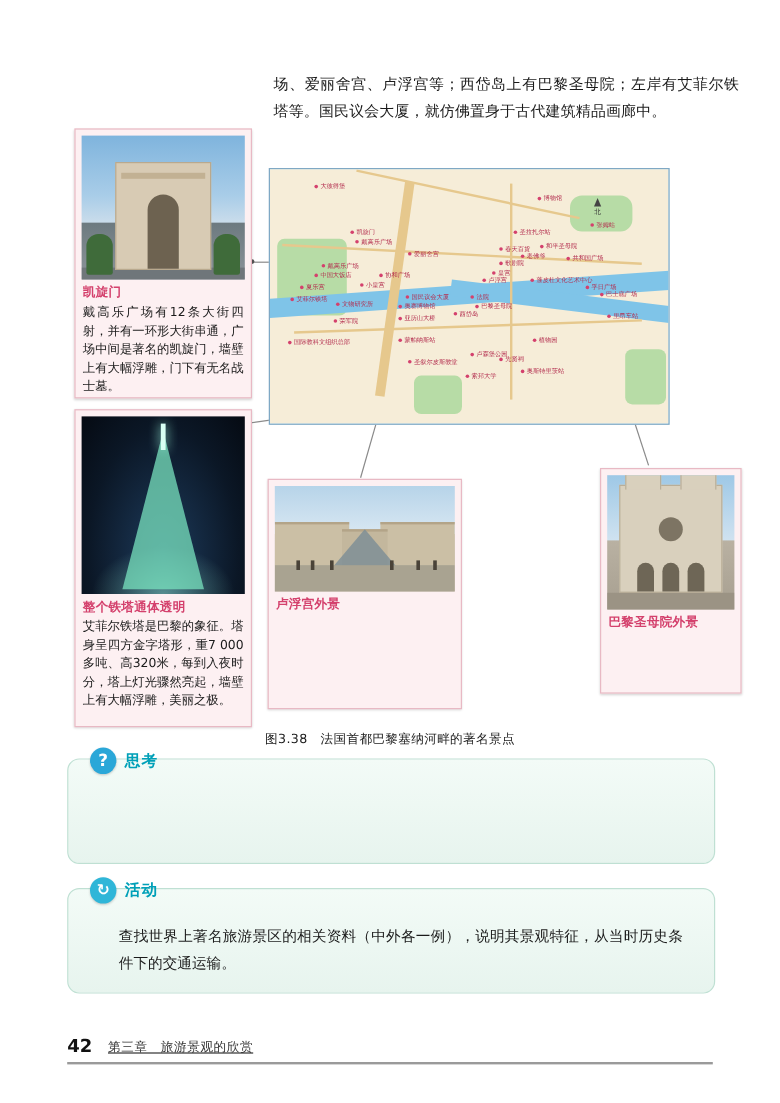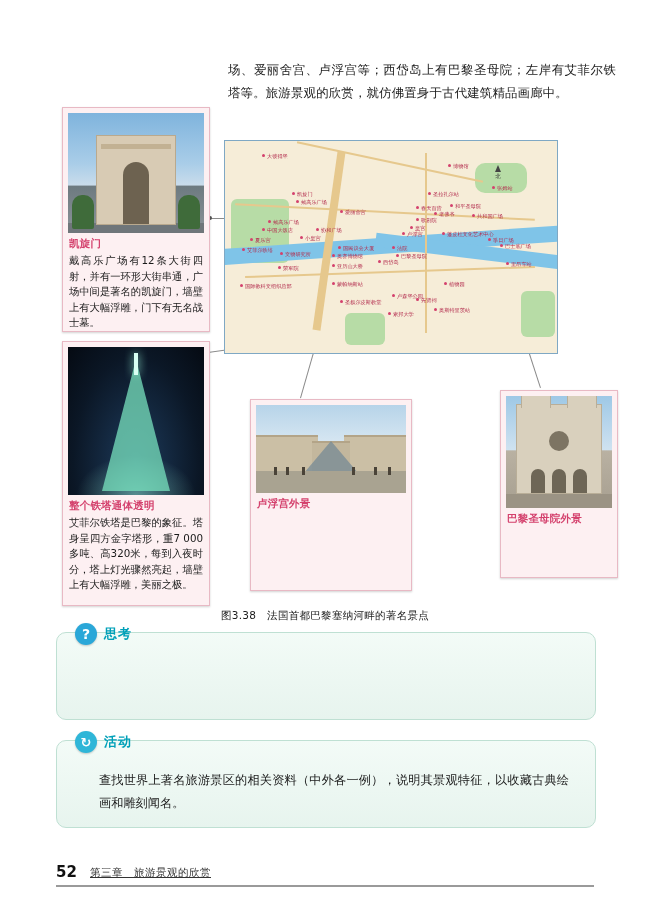--- a/index.html
+++ b/index.html
@@ -473,7 +473,7 @@
 </head>
 <body>
 
-<div class="top-paragraph">场、爱丽舍宫、卢浮宫等；西岱岛上有巴黎圣母院；左岸有艾菲尔铁塔等。旅游景观的欣赏，就仿佛置身于古代建筑精品画廊中。</div>
+<div class="top-paragraph">场、爱丽舍宫、卢浮宫等；西岱岛上有巴黎圣母院；左岸有艾菲尔铁塔等。国民议会大厦，就仿佛置身于古代建筑精品画廊中。</div>
 
 <div class="figure-area">
 

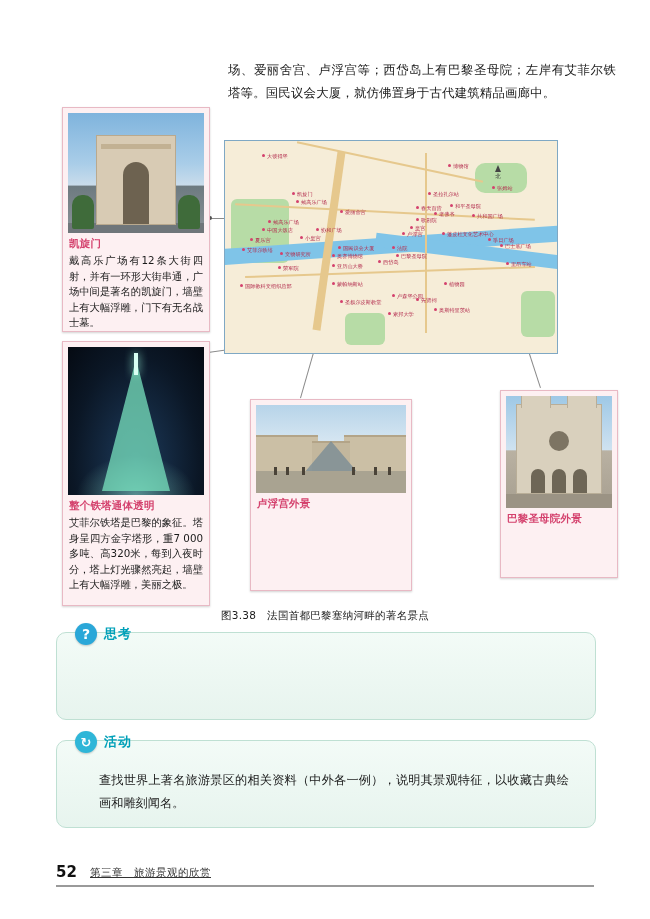--- a/index.html
+++ b/index.html
@@ -88,7 +88,7 @@
 
   
   #card-louvre {
-    left: 250px;
+    left: 223px;
     top: 399px;
     width: 162px;
     height: 192px;

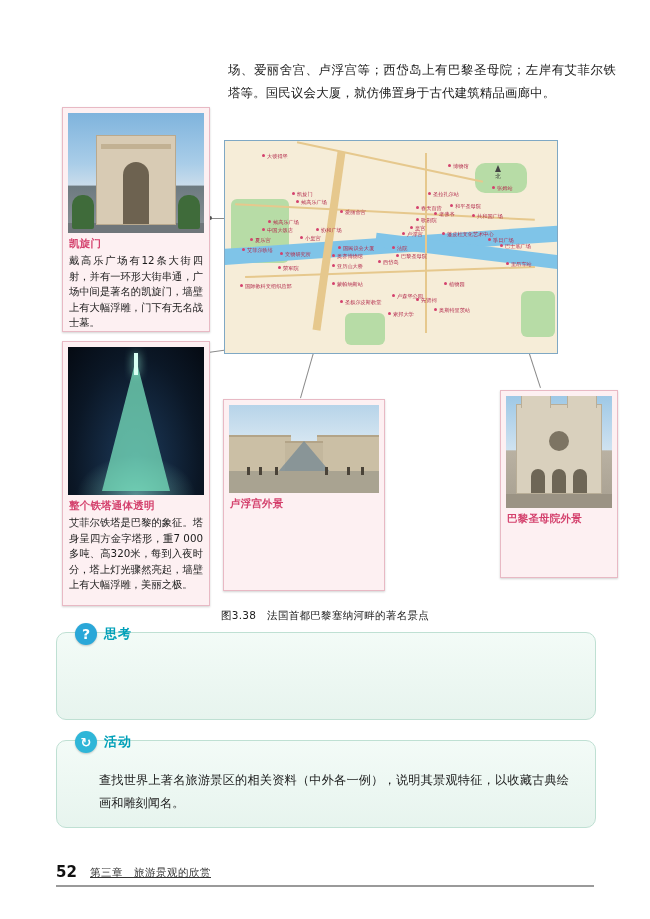--- a/index.html
+++ b/index.html
@@ -615,7 +615,7 @@
     <div class="badge cycle">↻</div>
     <div class="box-title">活动</div>
   </div>
-  <div class="box-body">查找世界上著名旅游景区的相关资料（中外各一例），说明其景观特征，以收藏古典绘画和雕刻闻名。</div>
+  <div class="box-body">查找世界上著名旅游景区的相关资料（中外各一例），说明其景观特征，从当时历史条件下的交通运输。</div>
 </div>
 
 <div class="footer">

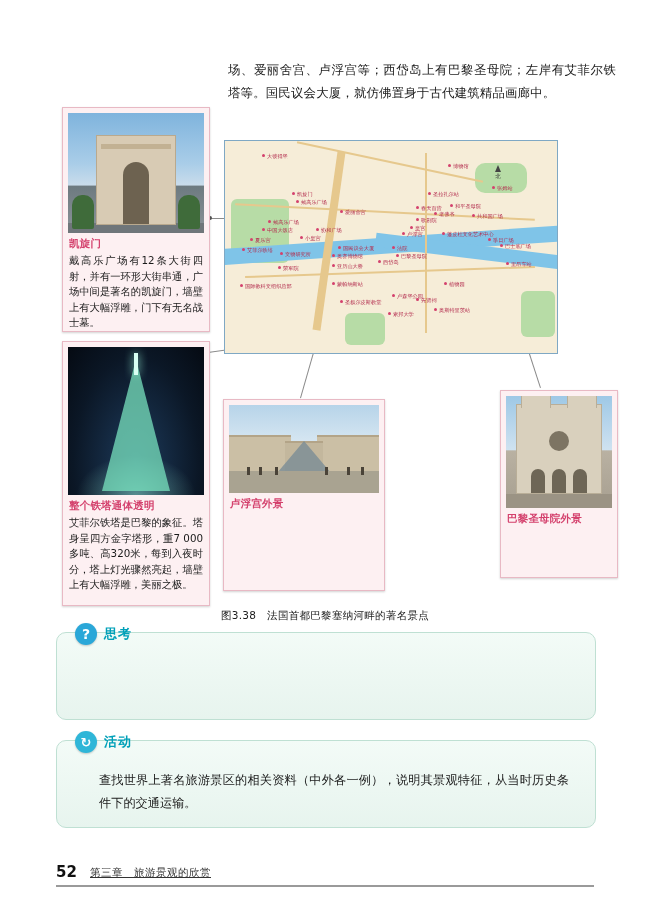--- a/index.html
+++ b/index.html
@@ -619,7 +619,7 @@
 </div>
 
 <div class="footer">
-  <div class="page-num">52</div>
+  <div class="page-num">42</div>
   <div class="footer-text">第三章　旅游景观的欣赏</div>
 </div>
 

